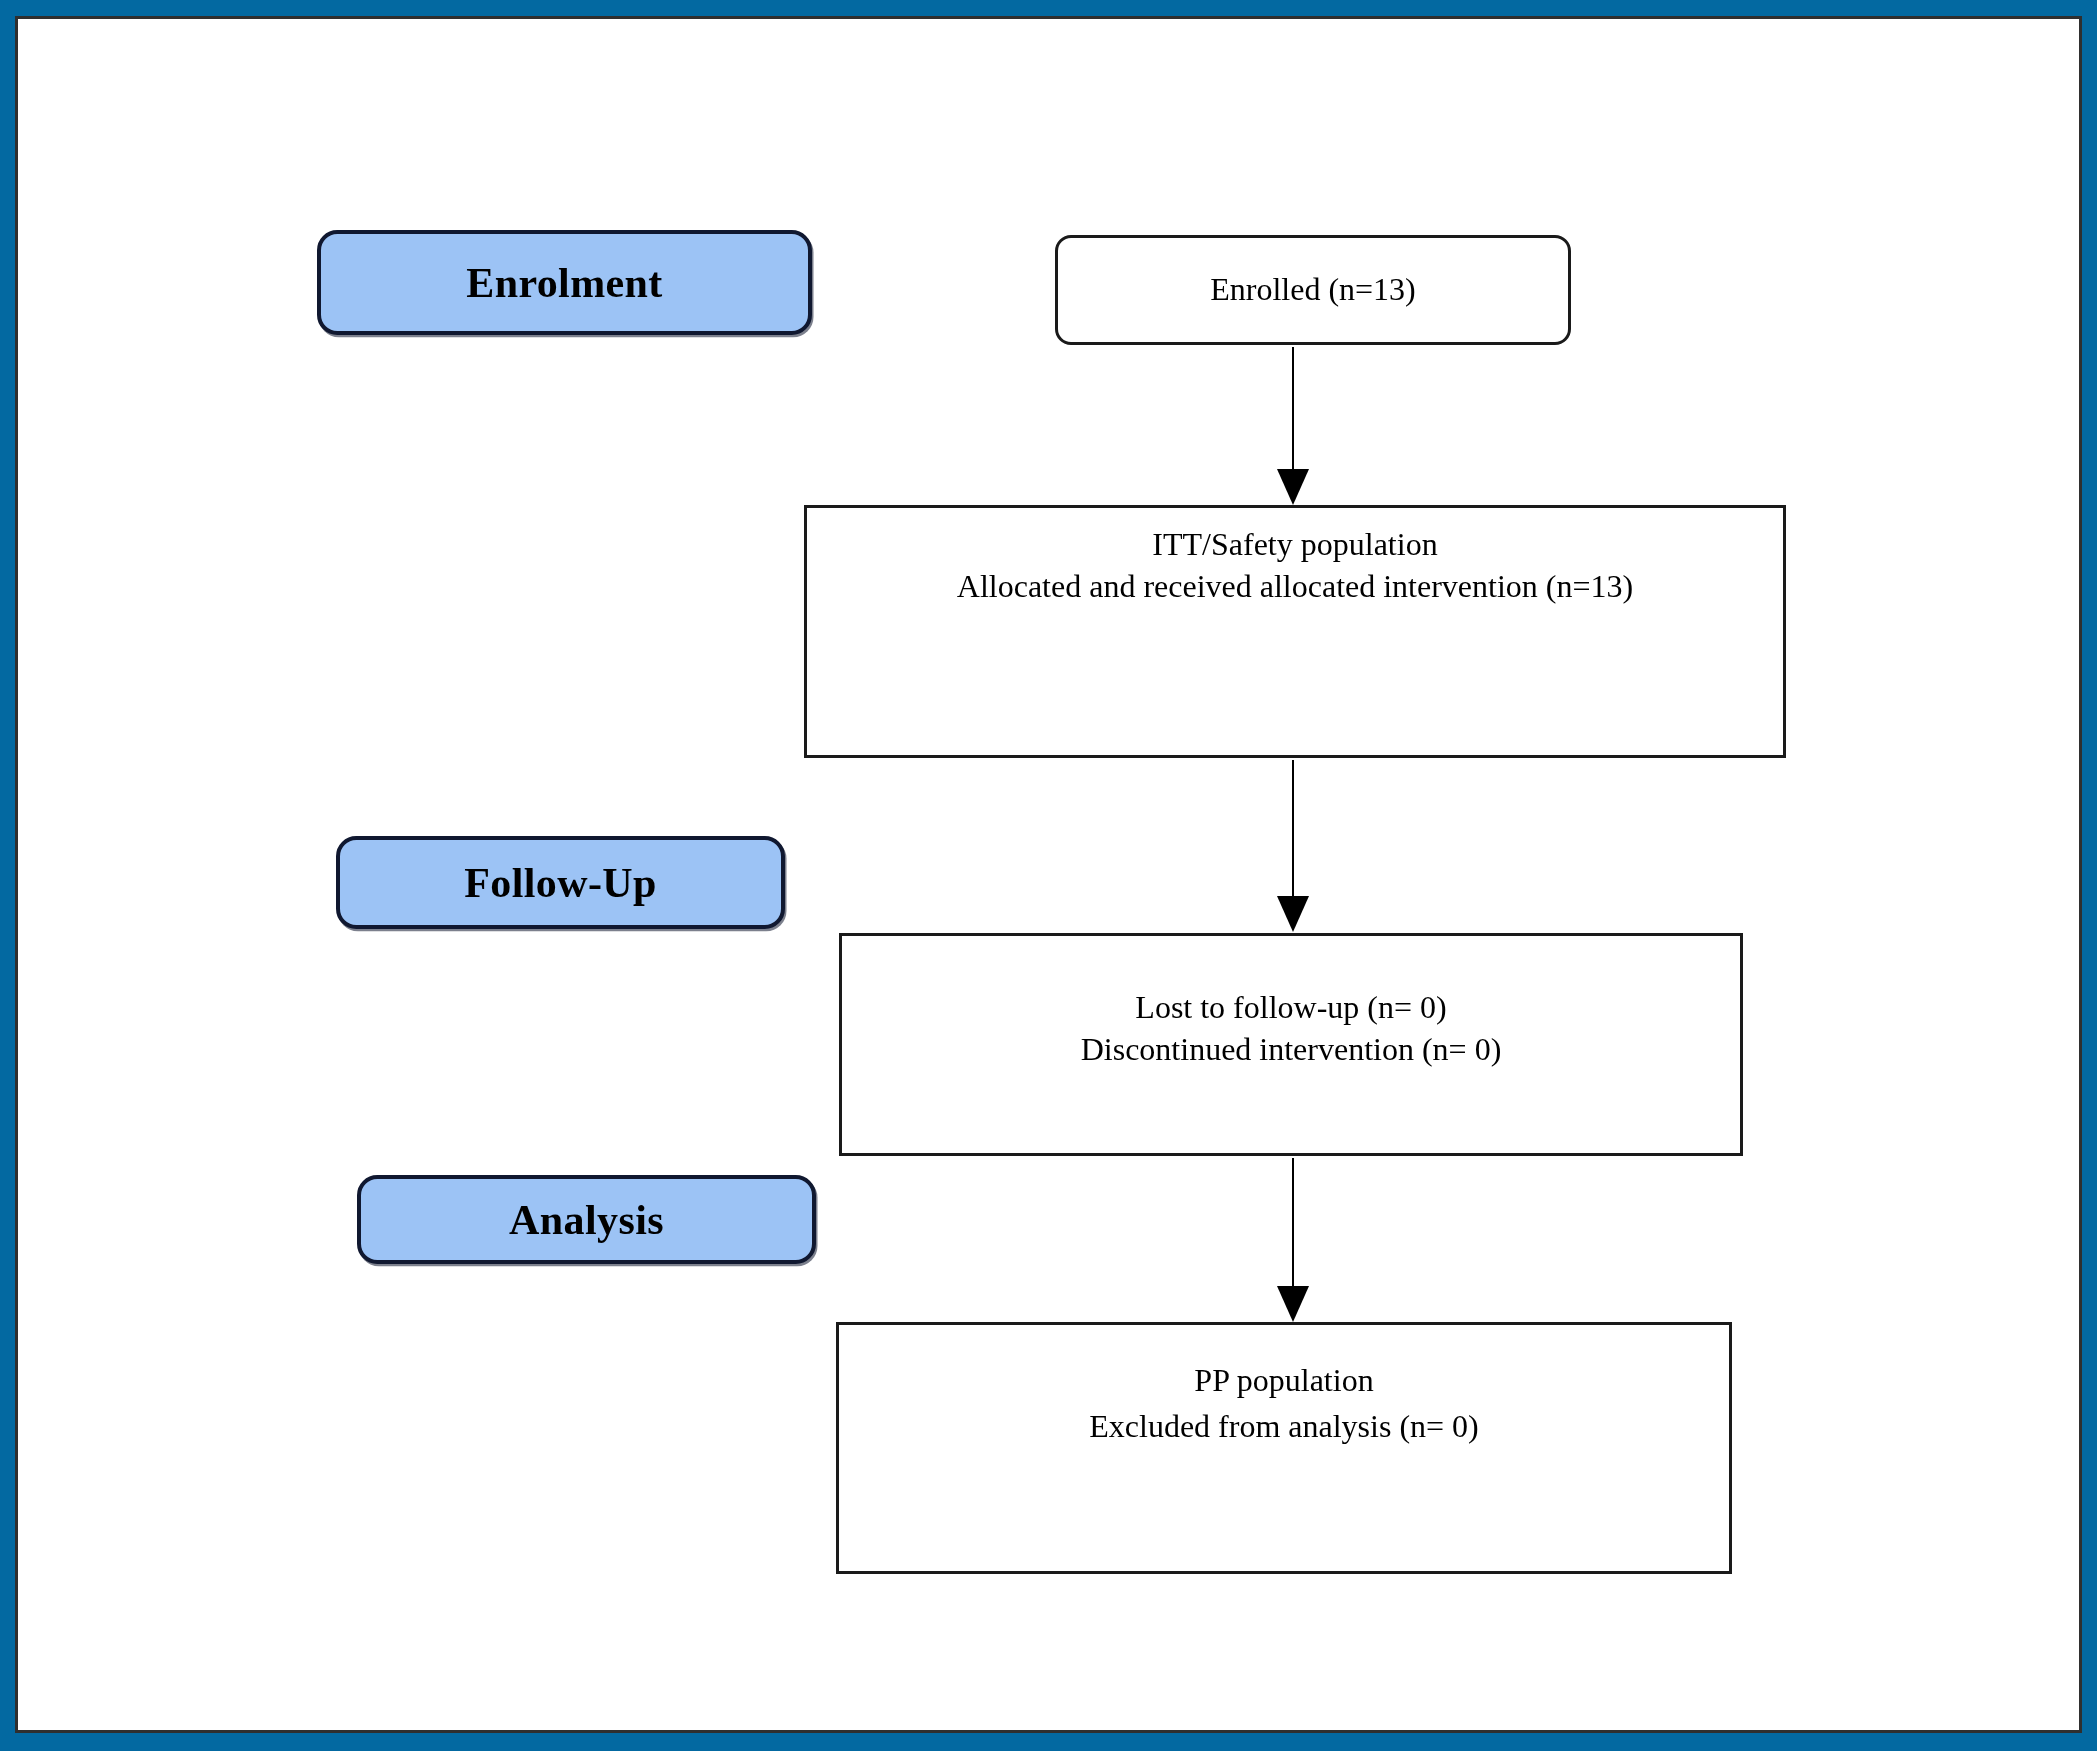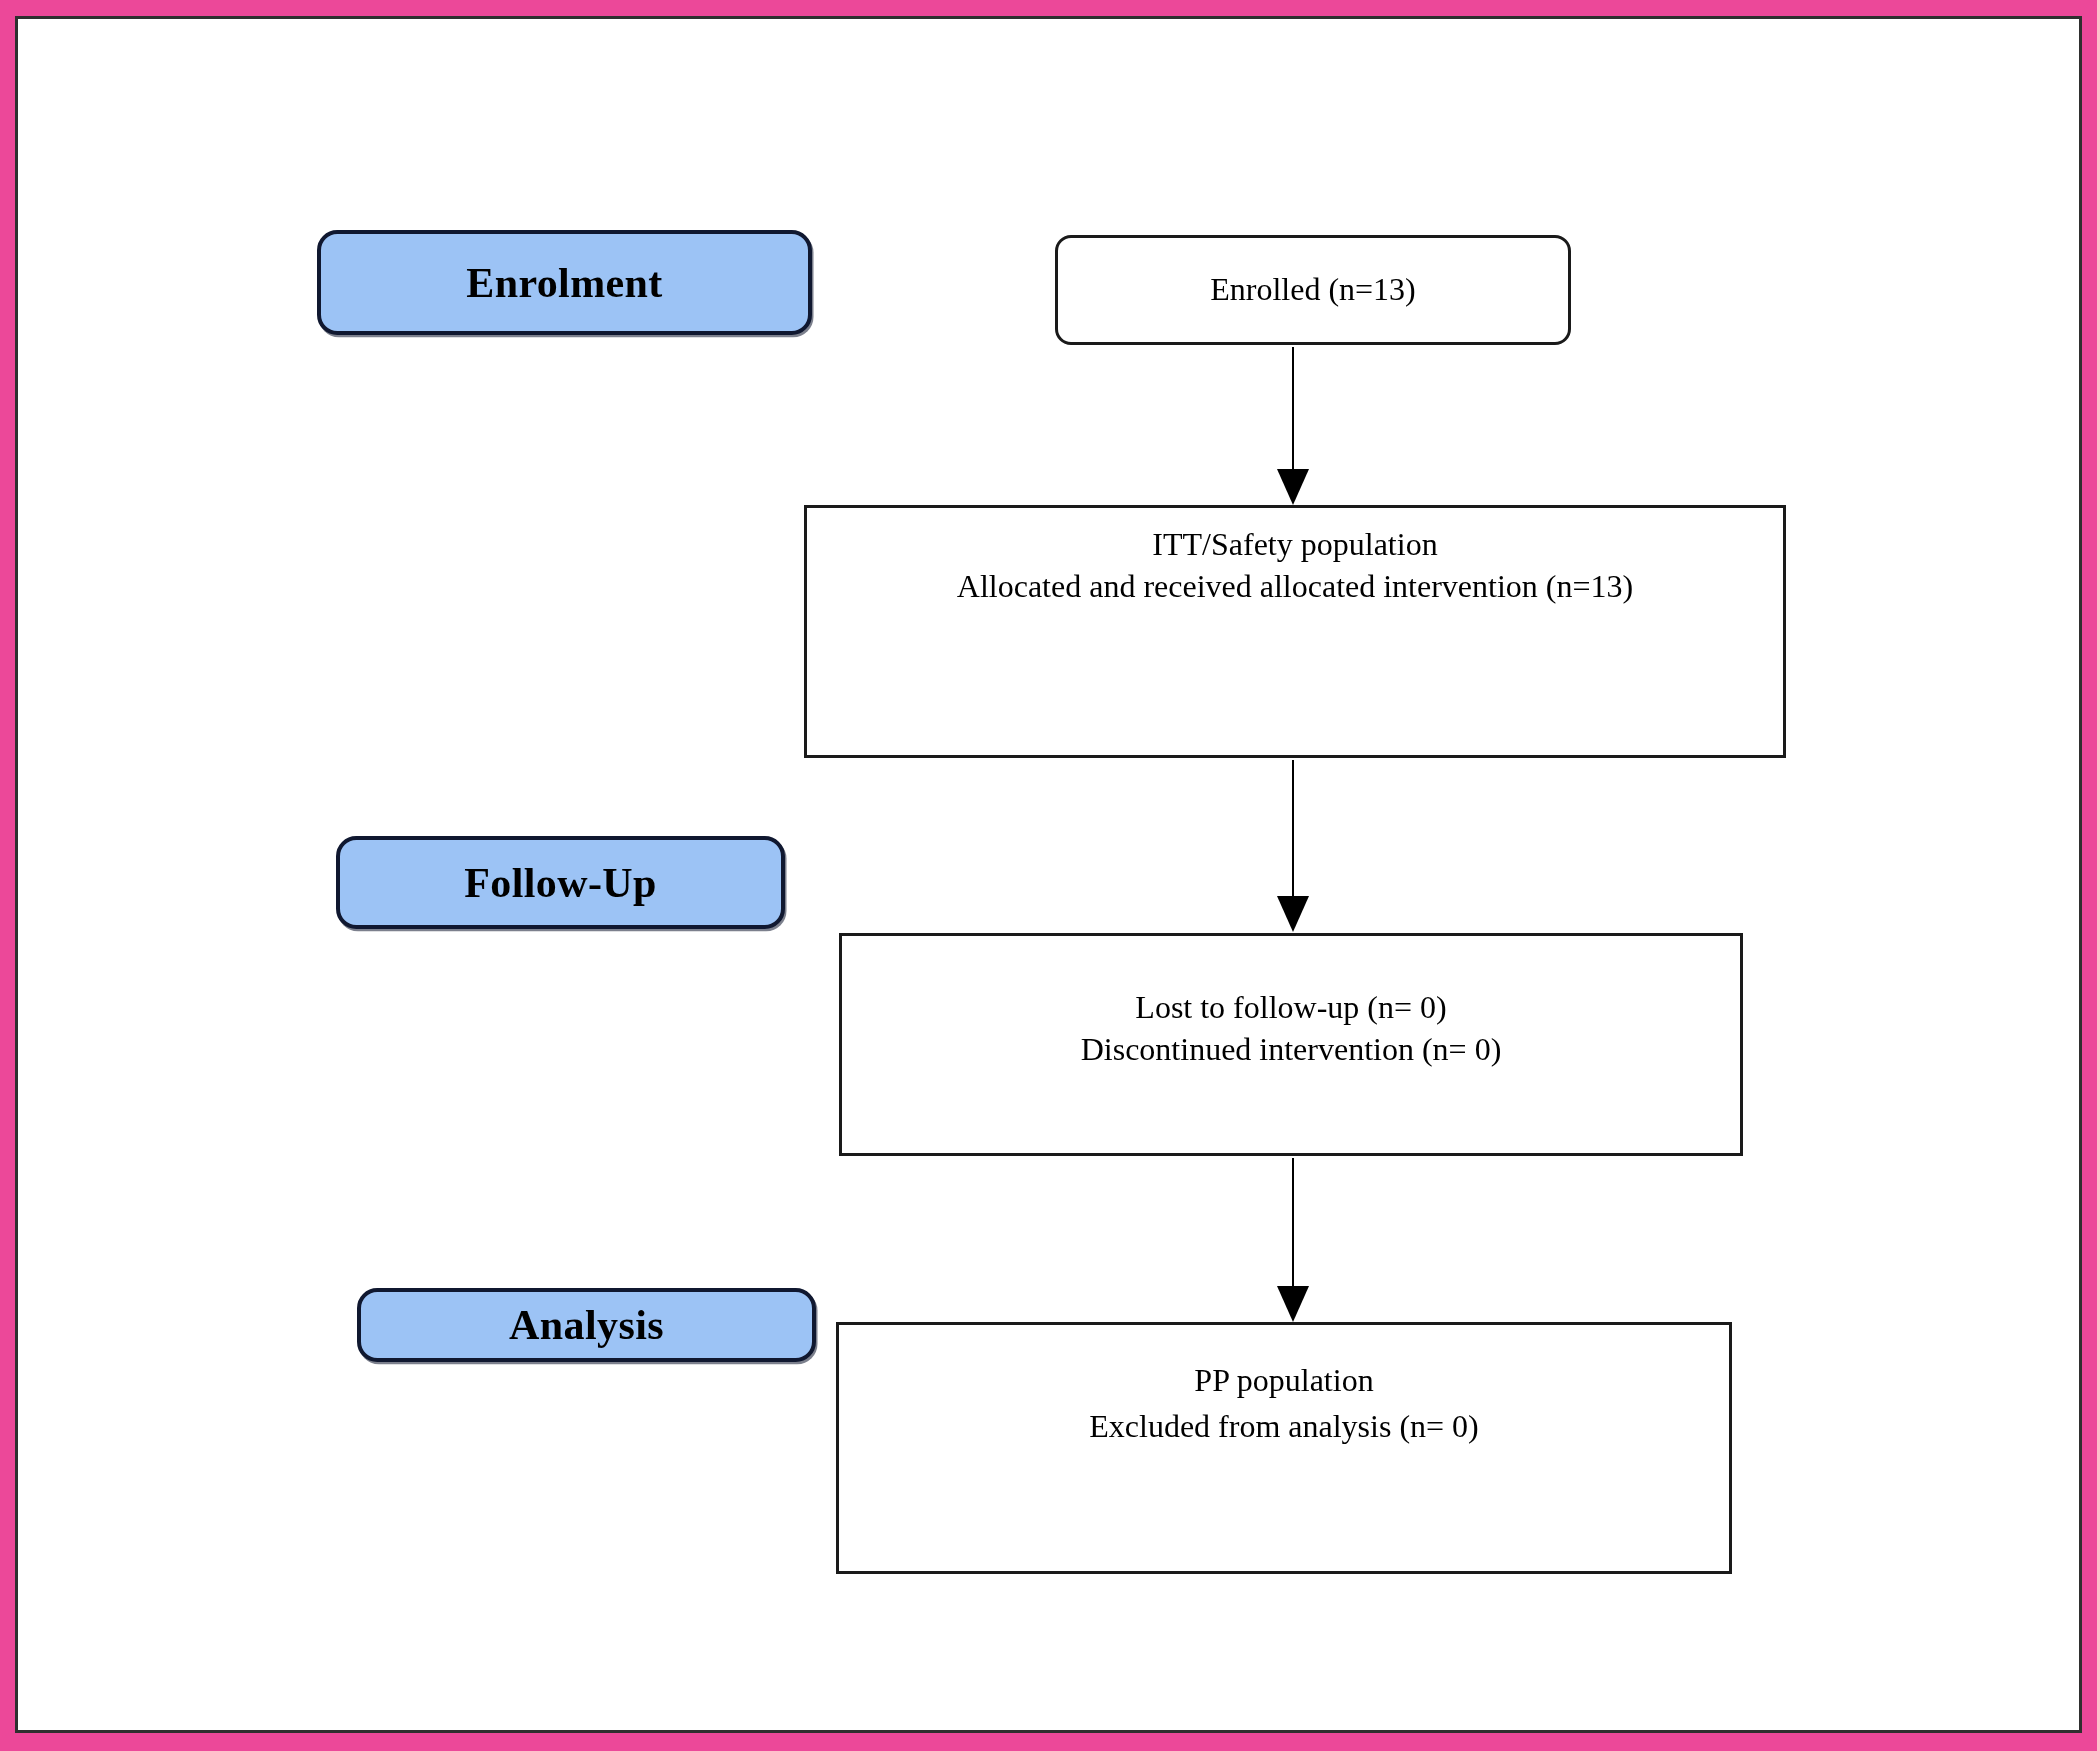--- a/index.html
+++ b/index.html
@@ -16,7 +16,7 @@
     position: relative;
     width: 2097px;
     height: 1751px;
-    background: #ec4899;
+    background: #0369a1;
     font-family: "Liberation Serif", "DejaVu Serif", serif;
     color: var(--text);
     overflow: hidden;

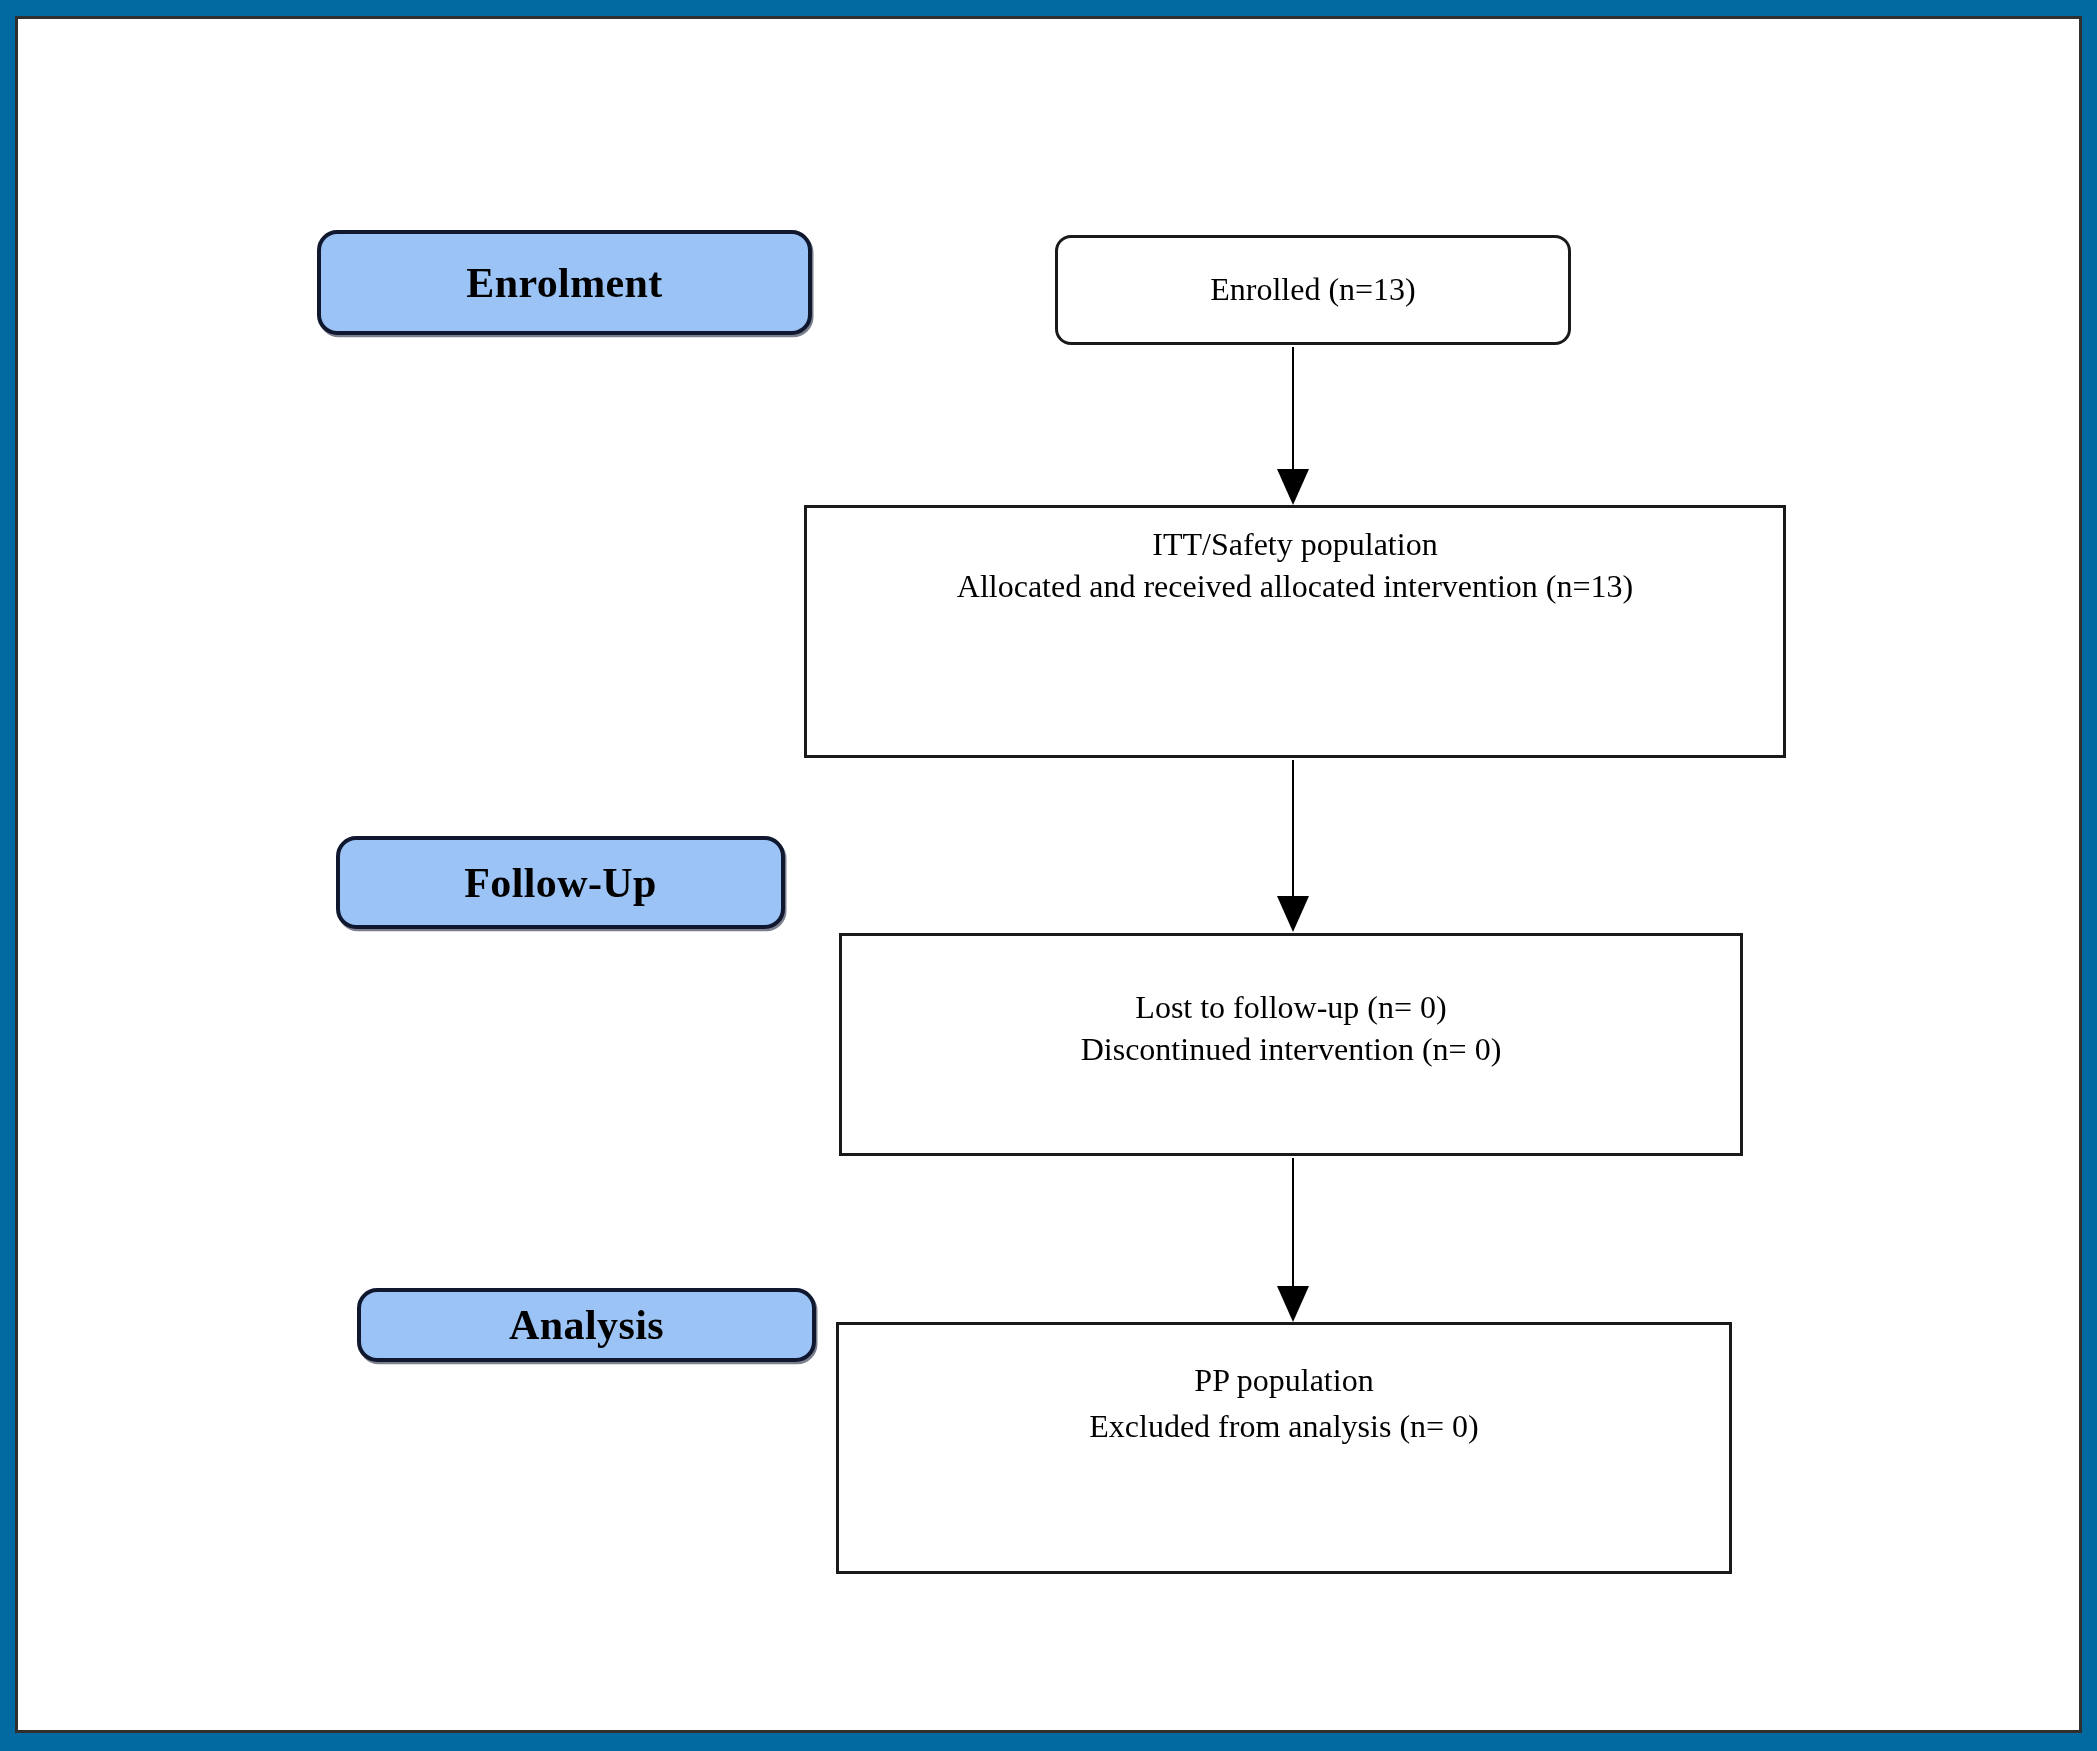--- a/index.html
+++ b/index.html
@@ -43,7 +43,7 @@
   }
   .stage-enrolment { left: 317px; top: 230px; width: 495px; height: 105px; }
   .stage-followup  { left: 336px; top: 836px; width: 449px; height: 93px; }
-  .stage-analysis  { left: 357px; top: 1288px; width: 459px; height: 74px; font-family: Liberation Serif, serif; }
+  .stage-analysis  { left: 357px; top: 1175px; width: 459px; height: 89px; font-family: Liberation Serif, serif; }
 
   .flow-box {
     position: absolute;

